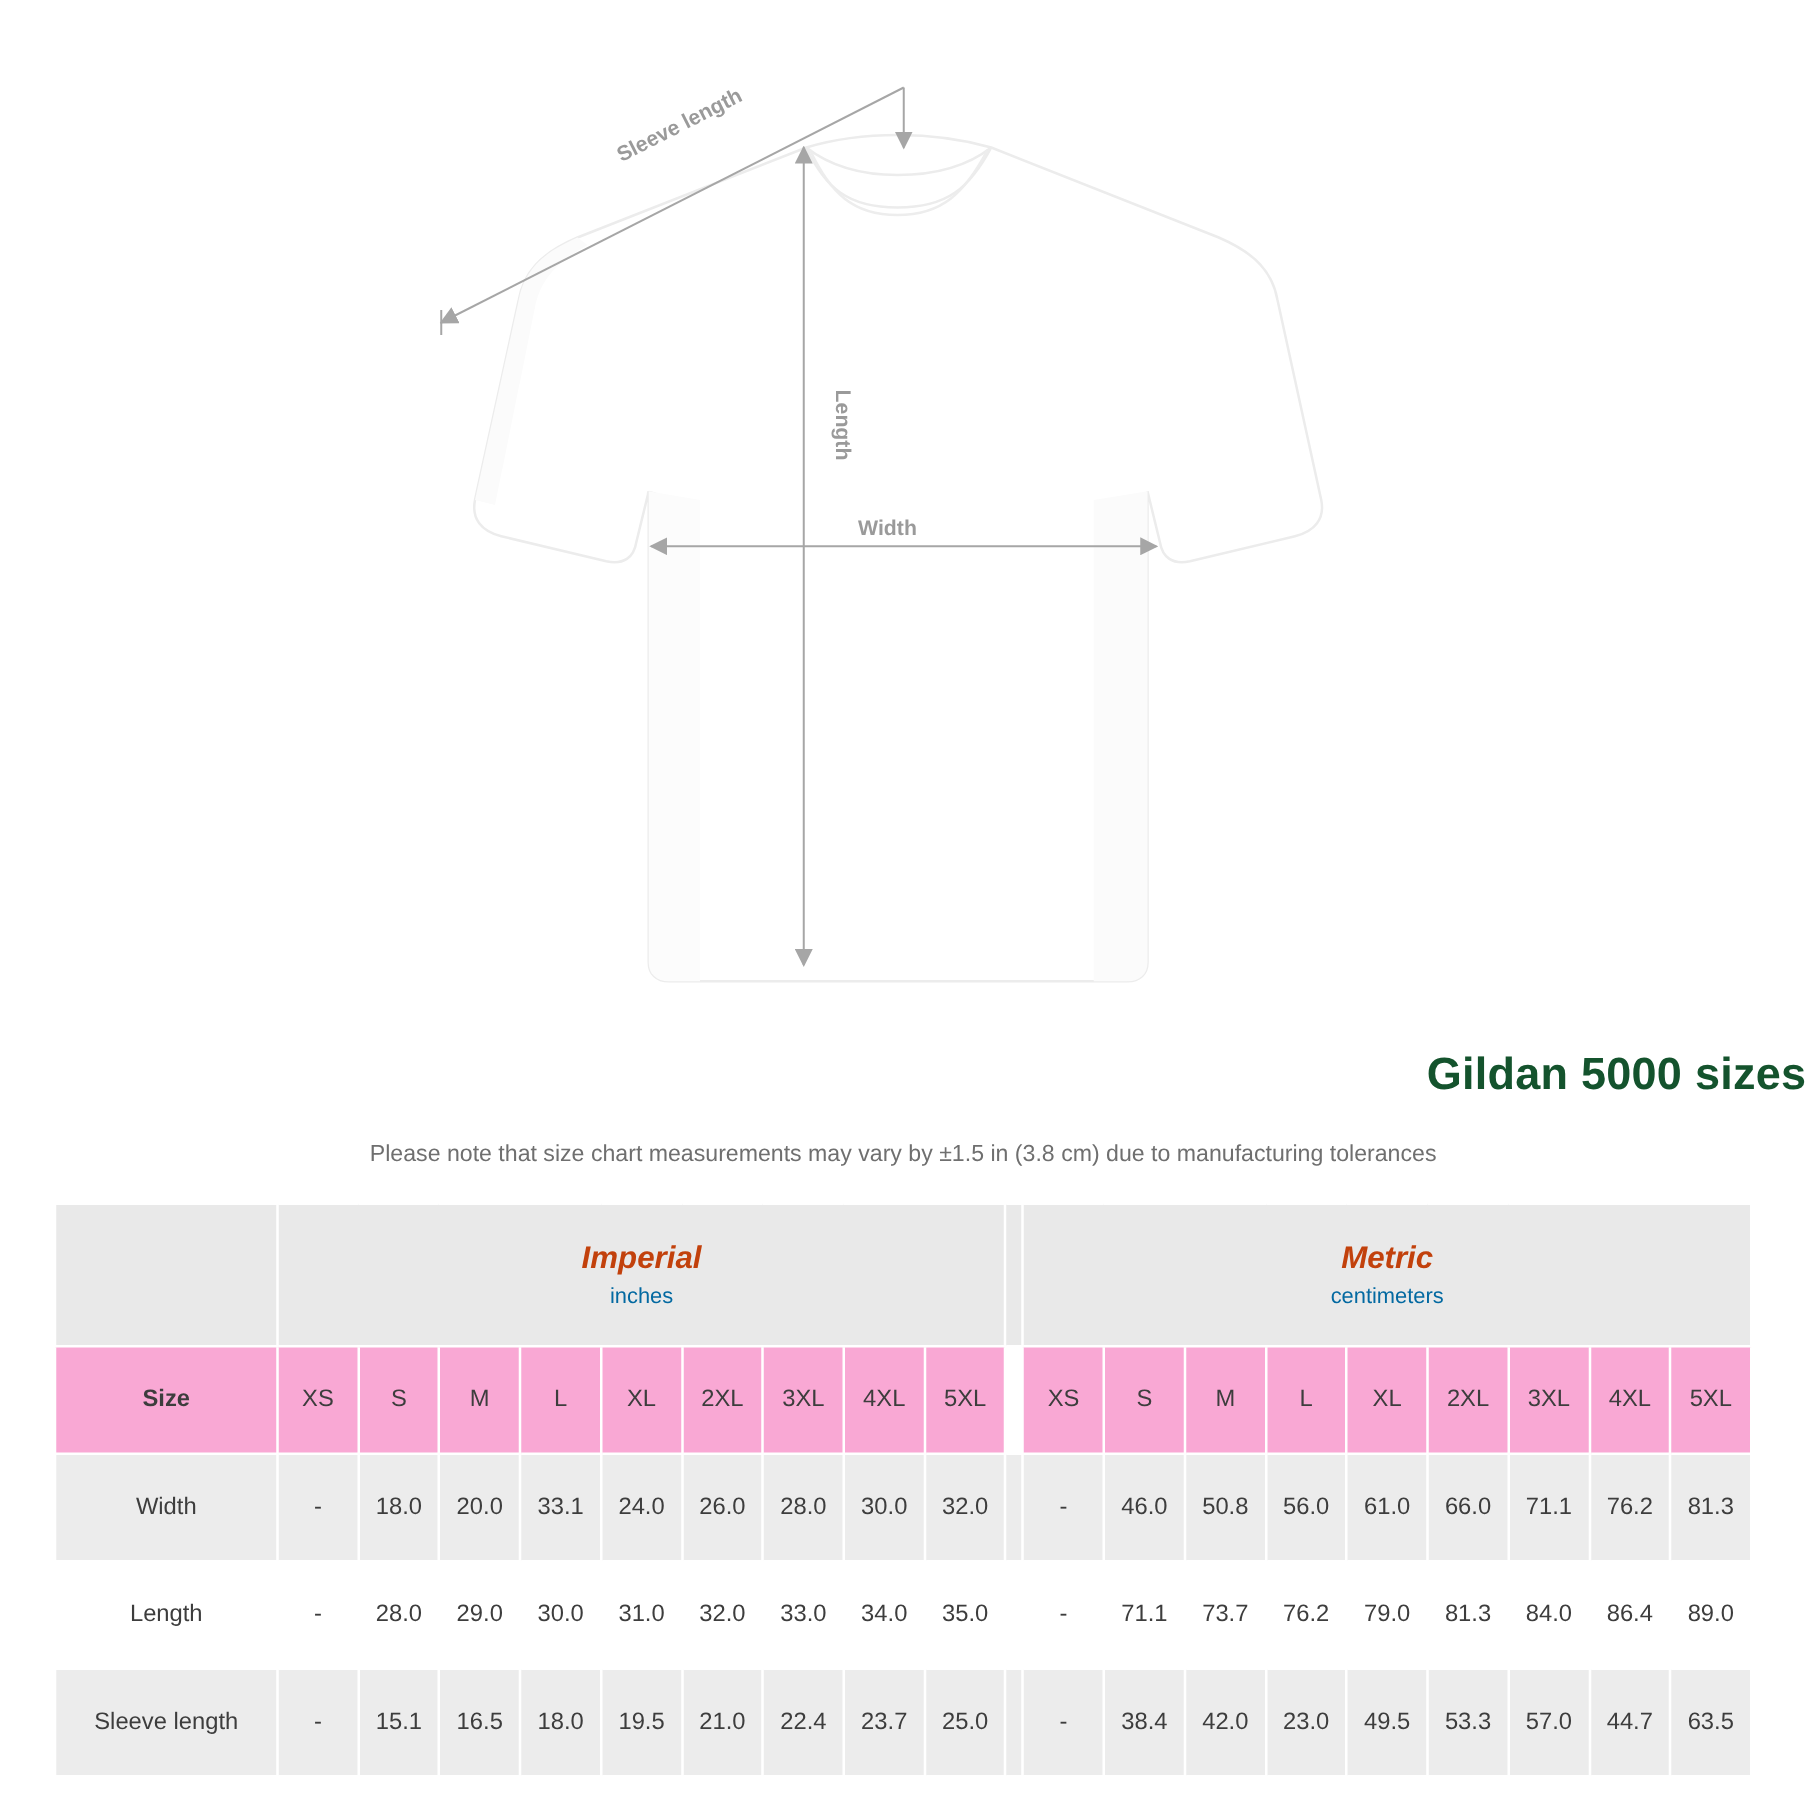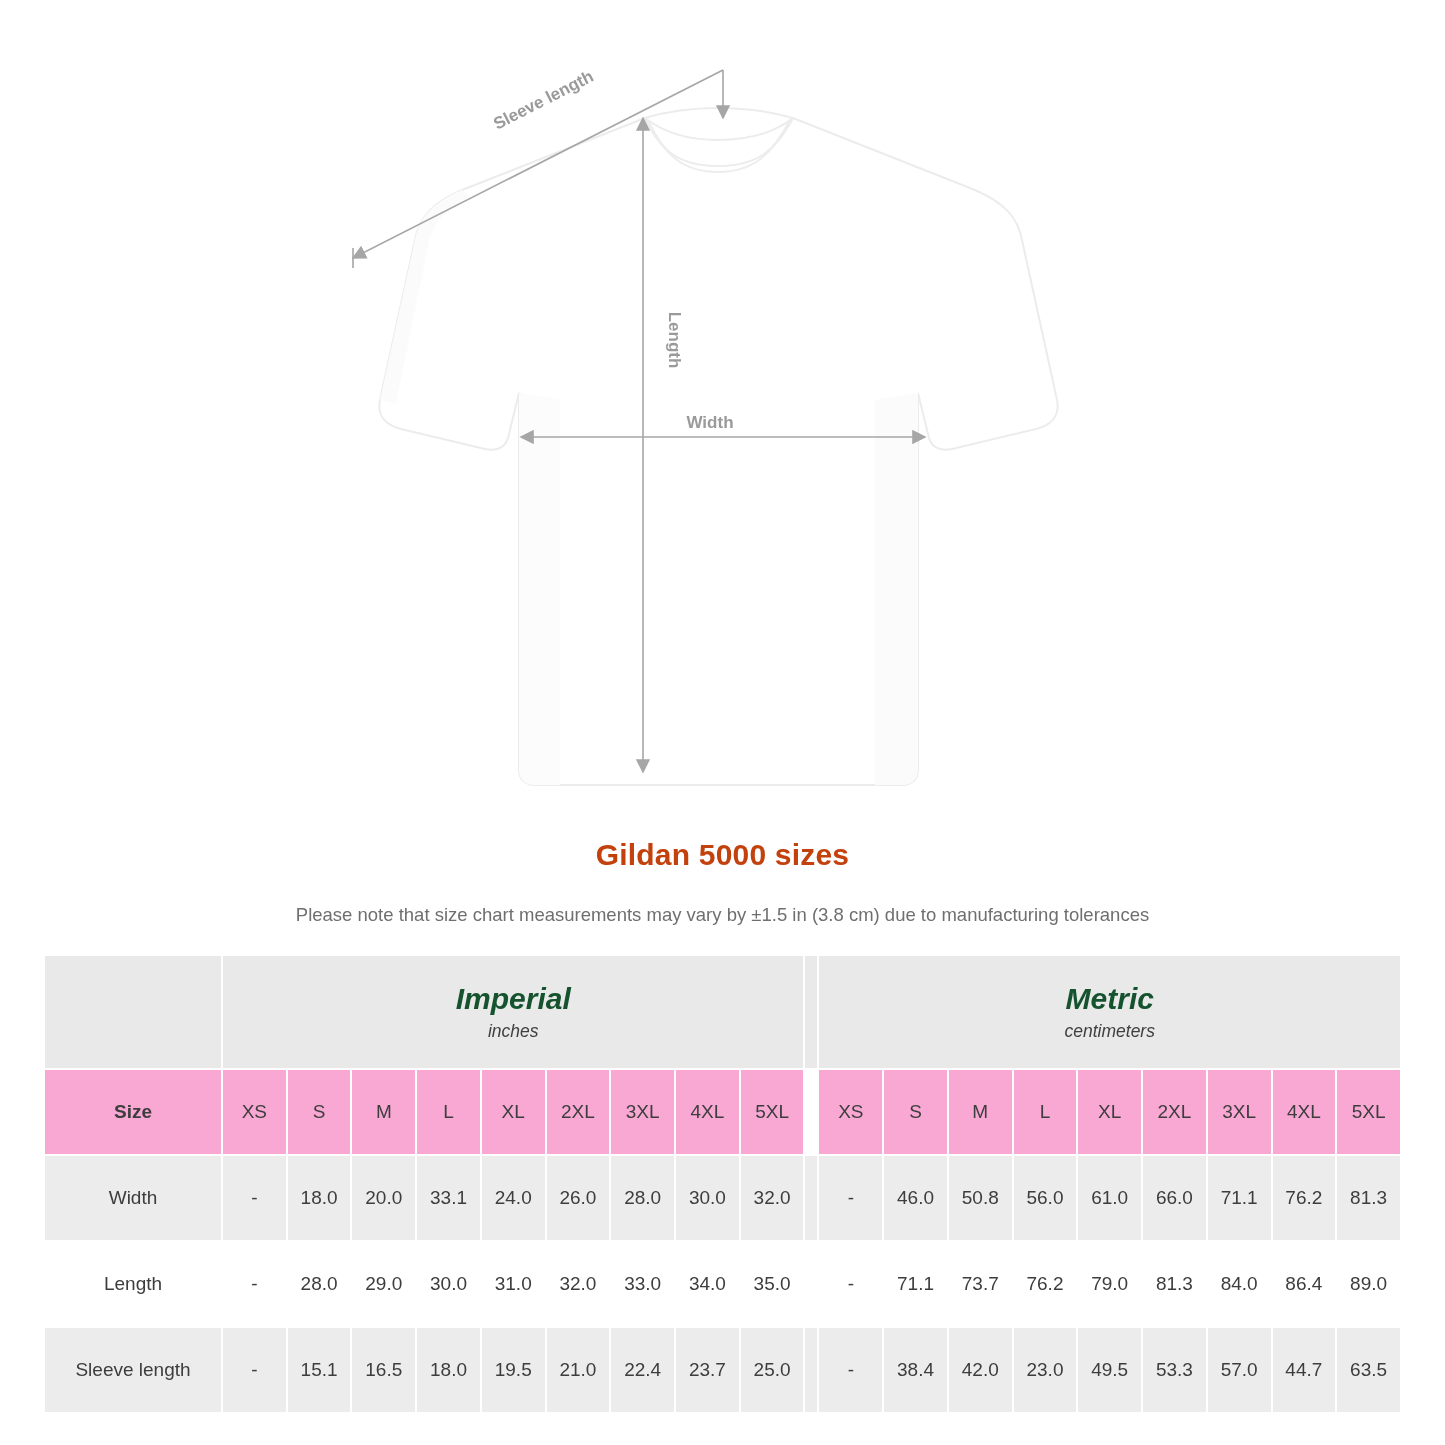--- a/index.html
+++ b/index.html
@@ -36,10 +36,11 @@
     margin-top: 8px;
   }
   .chart-title {
-    font-size: 30px;
-    font-weight: bold;
-    color: #c2410c;
+    font-size: 36px;
+    font-weight: bold;
+    color: #14532d;
     letter-spacing: 0.2px;
+    text-align: right;
   }
   .chart-note {
     margin-top: 32px;

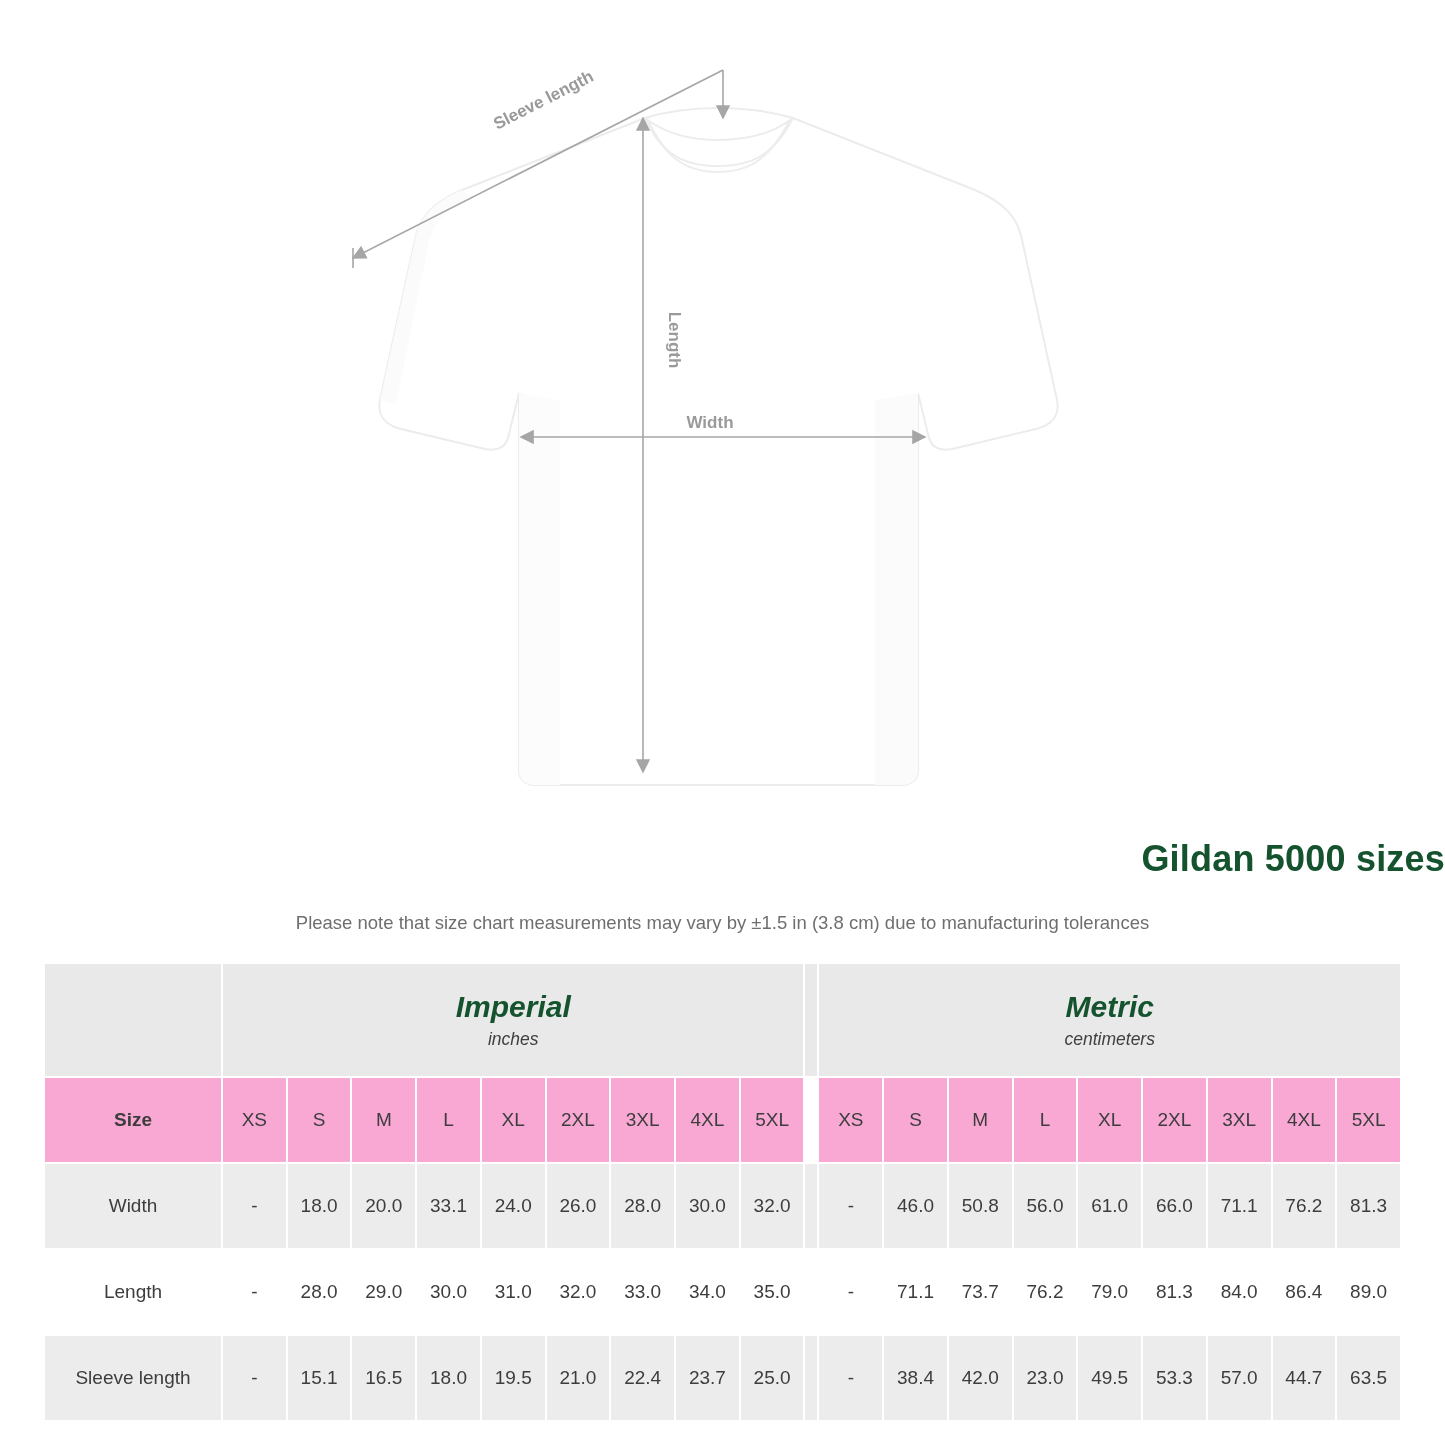--- a/index.html
+++ b/index.html
@@ -73,10 +73,10 @@
     height: 112px;
   }
   .unit-head .unit-name {
-    font-size: 30px;
+    font-size: 25px;
     font-style: italic;
     font-weight: bold;
-    color: #14532d;
+    color: #c2410c;
     line-height: 1.1;
   }
   .unit-head .unit-sub {

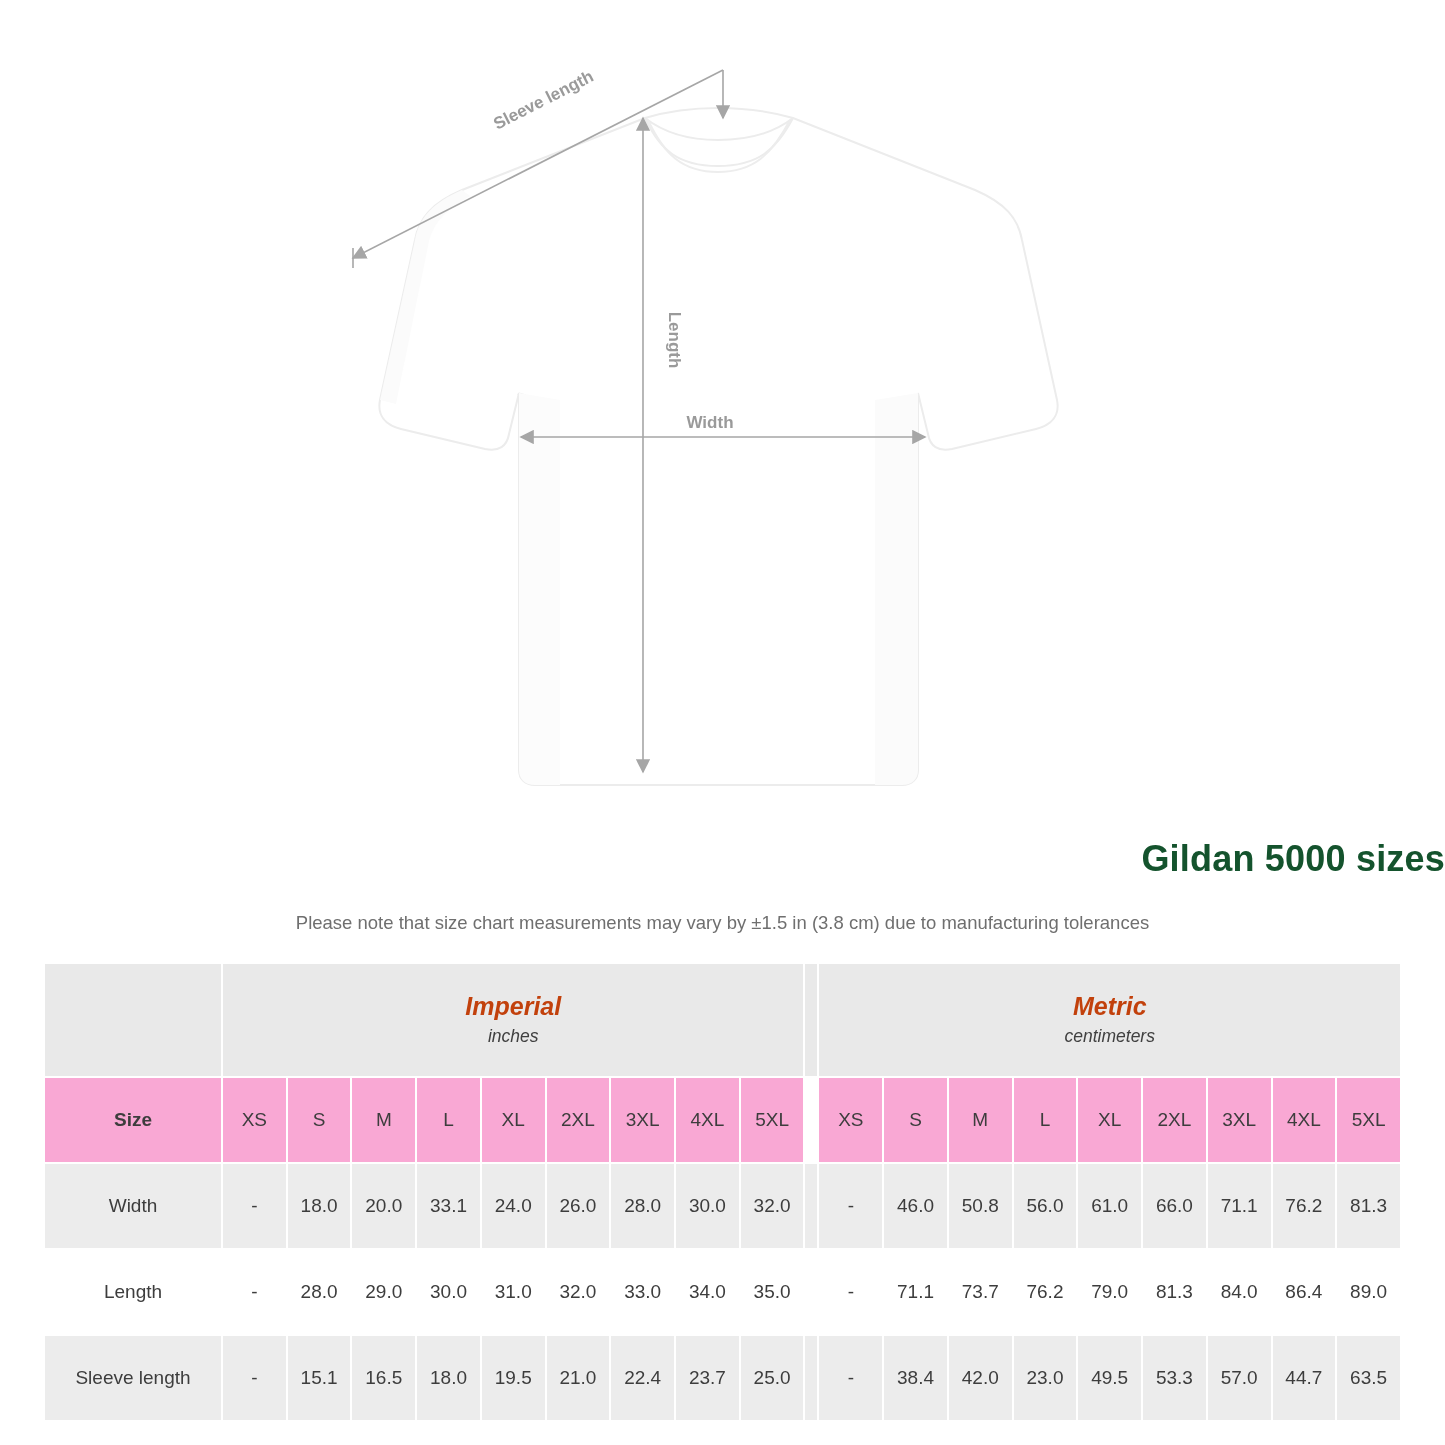--- a/index.html
+++ b/index.html
@@ -81,8 +81,7 @@
   }
   .unit-head .unit-sub {
     font-size: 17.5px;
-    font-style: italic;
-    color: #404040;
+    color: #0369a1;
     margin-top: 6px;
   }
   .unit-head.blank {

